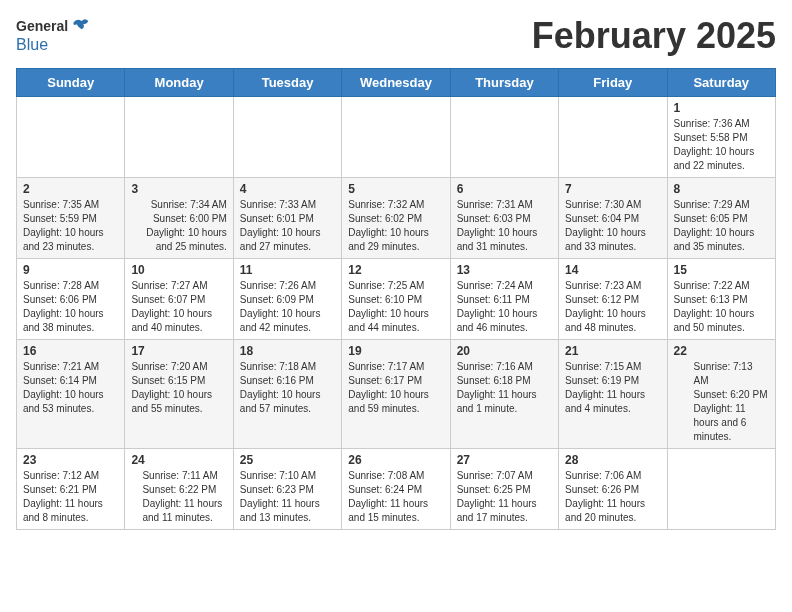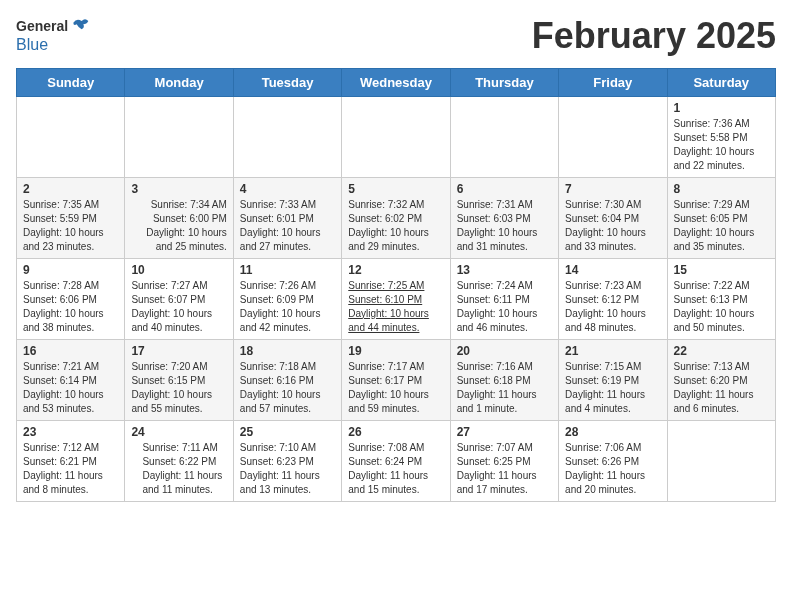--- a/index.html
+++ b/index.html
@@ -208,7 +208,7 @@
         </td>
         <td>
           <span class="day-num">12</span>
-          <div class="day-info" style="white-space: pre-line; text-decoration: underline;">Sunrise: 7:25 AM
+          <div class="day-info" style="white-space: pre-line;">Sunrise: 7:25 AM
 Sunset: 6:10 PM
 Daylight: 10 hours and 44 minutes.</div>
         </td>

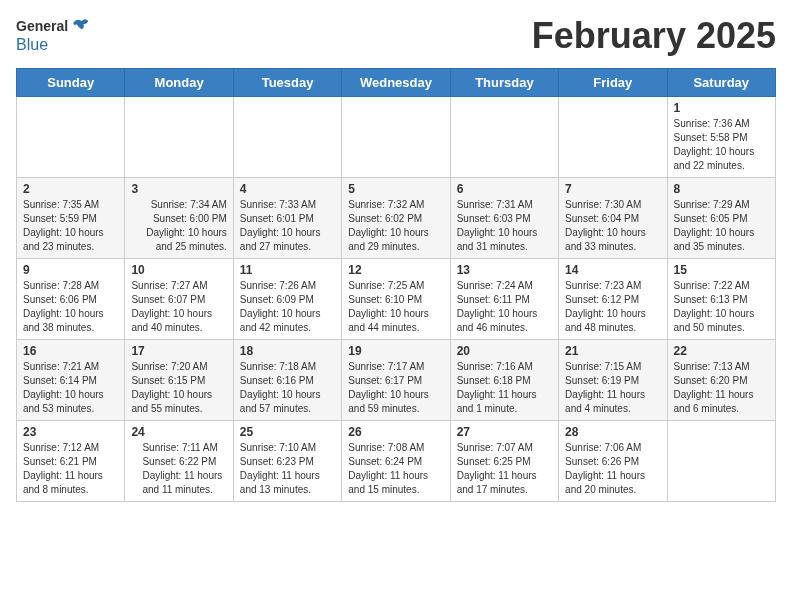--- a/index.html
+++ b/index.html
@@ -270,7 +270,7 @@
         </td>
         <td>
           <span class="day-num">22</span>
-          <div class="day-info" style="white-space: pre-line;">Sunrise: 7:13 AM
+          <div class="day-info" style="white-space: pre-line; margin-left: 20px;">Sunrise: 7:13 AM
 Sunset: 6:20 PM
 Daylight: 11 hours and 6 minutes.</div>
         </td>

